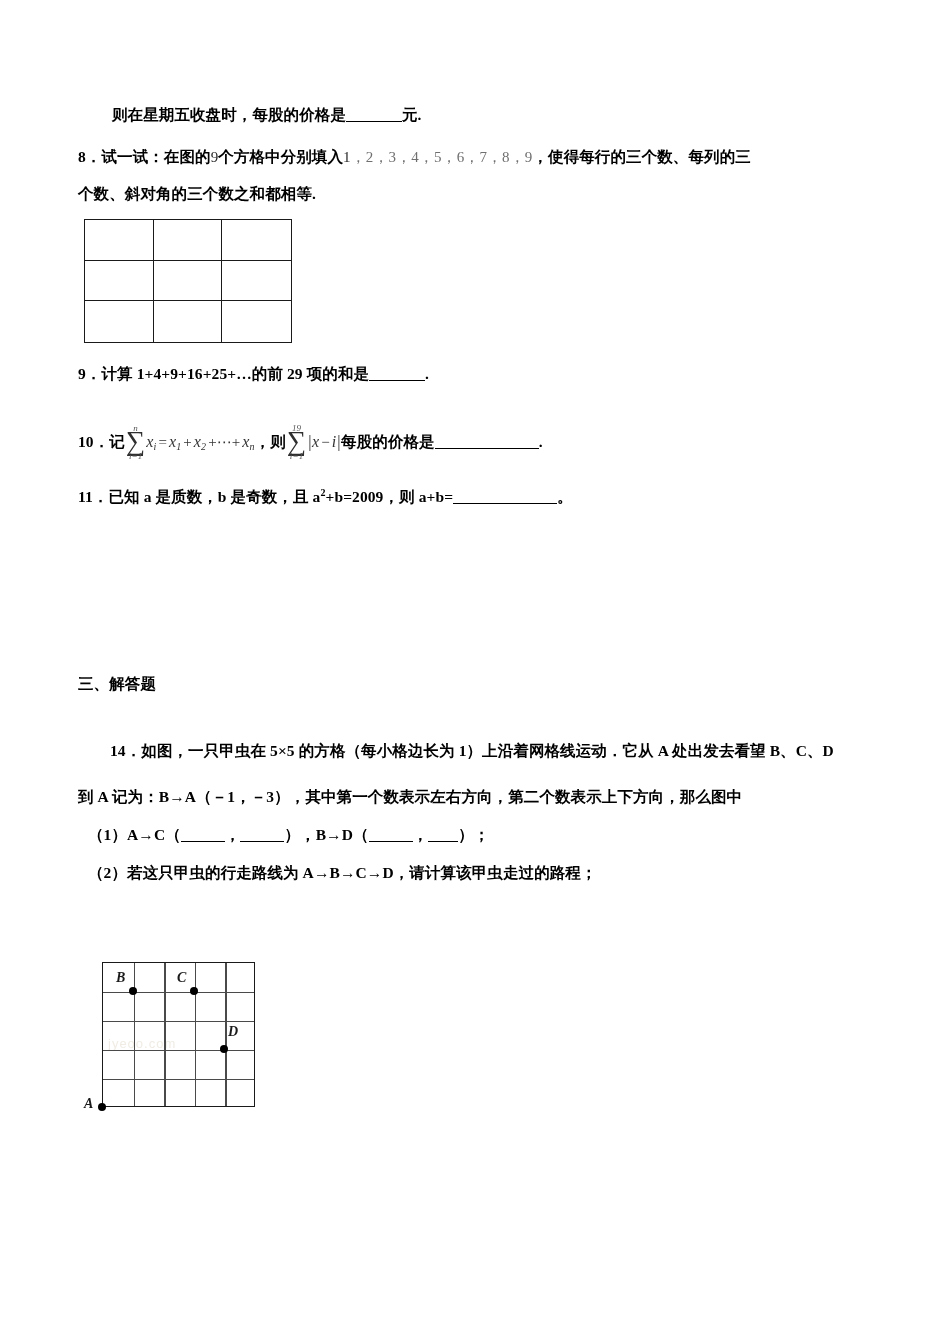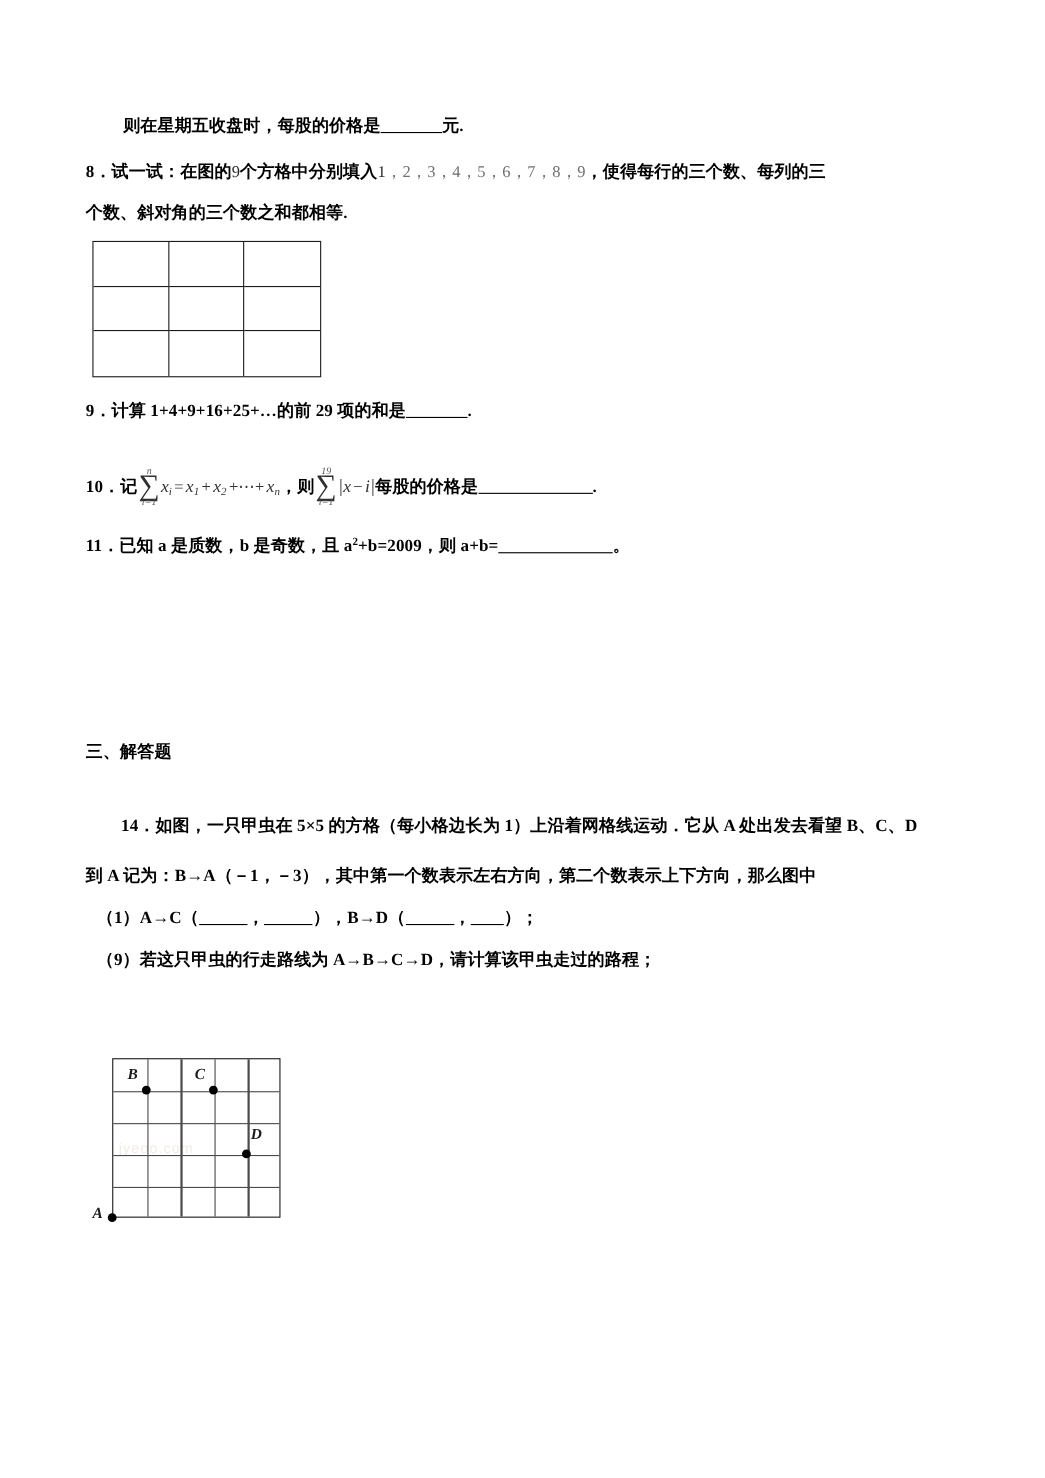--- a/index.html
+++ b/index.html
@@ -203,7 +203,7 @@
     <span>（1）A→C（</span><span class="blank b-sm"></span><span>，</span><span class="blank b-sm"></span><span>），B→D（</span><span class="blank b-sm"></span><span>，</span><span class="blank b-xs"></span><span>）；</span>
   </div>
 
-  <div class="line" style="left:88px; top:864px;">（9）若这只甲虫的行走路线为 A→B→C→D，请计算该甲虫走过的路程；</div>
+  <div class="line" style="left:88px; top:864px;">（2）若这只甲虫的行走路线为 A→B→C→D，请计算该甲虫走过的路程；</div>
 
   <div class="grid5wrap">
     <div class="watermark">jyeoo.com</div>

